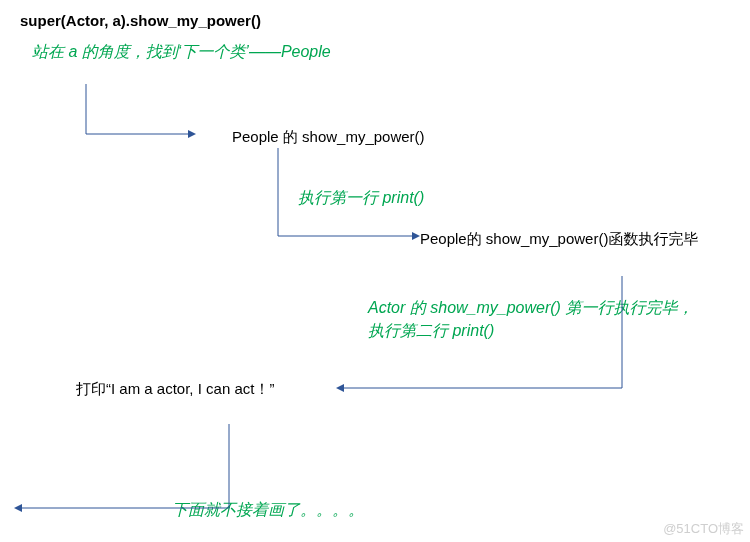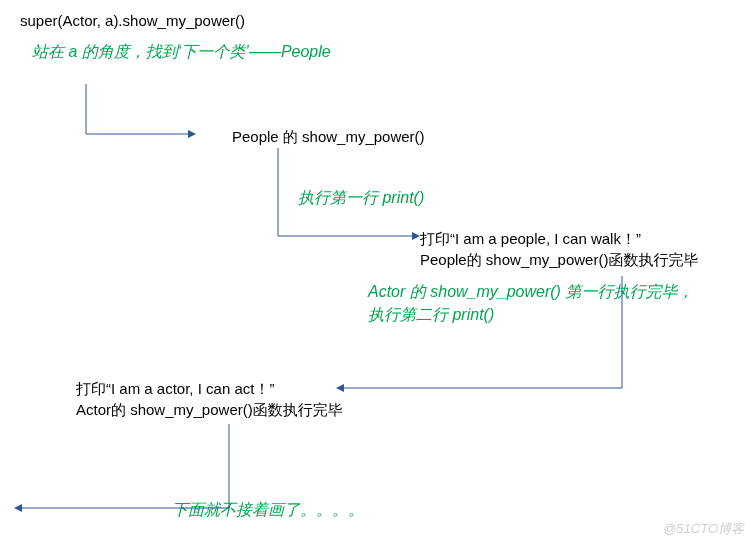--- a/index.html
+++ b/index.html
@@ -48,7 +48,7 @@
 </head>
 <body>
 
-<div class="node" style="left:20px; top:10px;">super(Actor, a).show_my_power()</div>
+<div class="node" style="left:20px; top:10px;font-weight:bold;">super(Actor, a).show_my_power()</div>
 
 <div class="comment" style="left:32px; top:40px;">
   <div>站在 a 的角度，找到‘下一个类’——People</div>

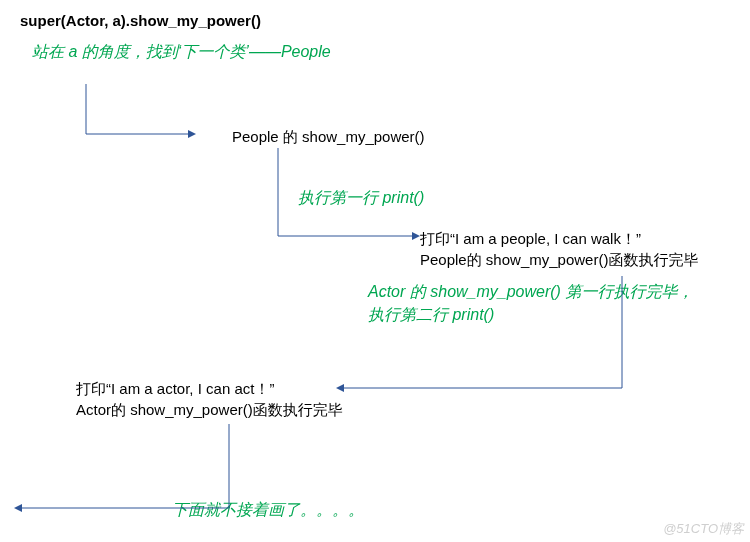--- a/index.html
+++ b/index.html
@@ -59,7 +59,6 @@
 <div class="comment" style="left:298px; top:186px;">执行第一行 print()</div>
 
 <div class="node" style="left:420px; top:228px;">
-  <div>打印“I am a people, I can walk！”</div>
   <div>People的 show_my_power()函数执行完毕</div>
 </div>
 

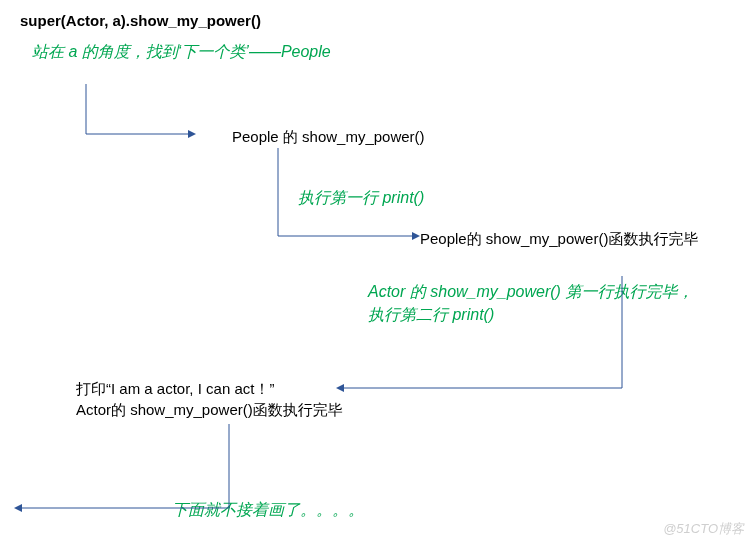--- a/index.html
+++ b/index.html
@@ -62,7 +62,7 @@
   <div>People的 show_my_power()函数执行完毕</div>
 </div>
 
-<div class="comment" style="left:368px; top:280px;">
+<div class="comment" style="left:368px; top:296px;">
   <div>Actor 的 show_my_power() 第一行执行完毕，</div>
   <div>执行第二行 print()</div>
 </div>

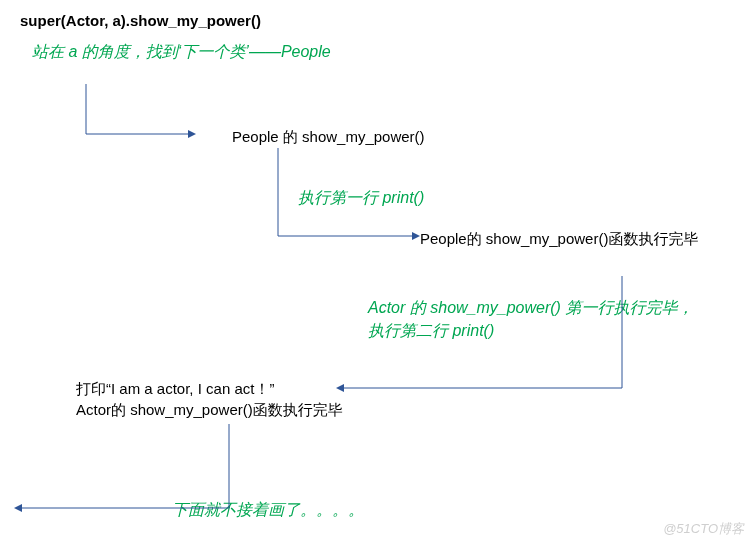--- a/index.html
+++ b/index.html
@@ -69,7 +69,6 @@
 
 <div class="node" style="left:76px; top:378px;">
   <div>打印“I am a actor, I can act！”</div>
-  <div>Actor的 show_my_power()函数执行完毕</div>
 </div>
 
 <div class="comment" style="left:172px; top:450px;margin-top:48px;">下面就不接着画了。。。。</div>

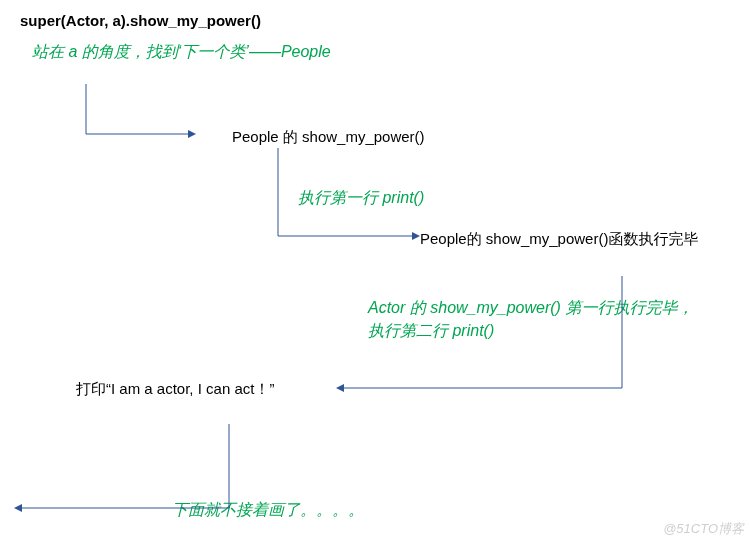--- a/index.html
+++ b/index.html
@@ -34,7 +34,6 @@
     bottom: 4px;
     color: #cfcfcf;
     font-size: 13px;
-    font-style: italic;
   }
   svg.arrows {
     position: absolute;

